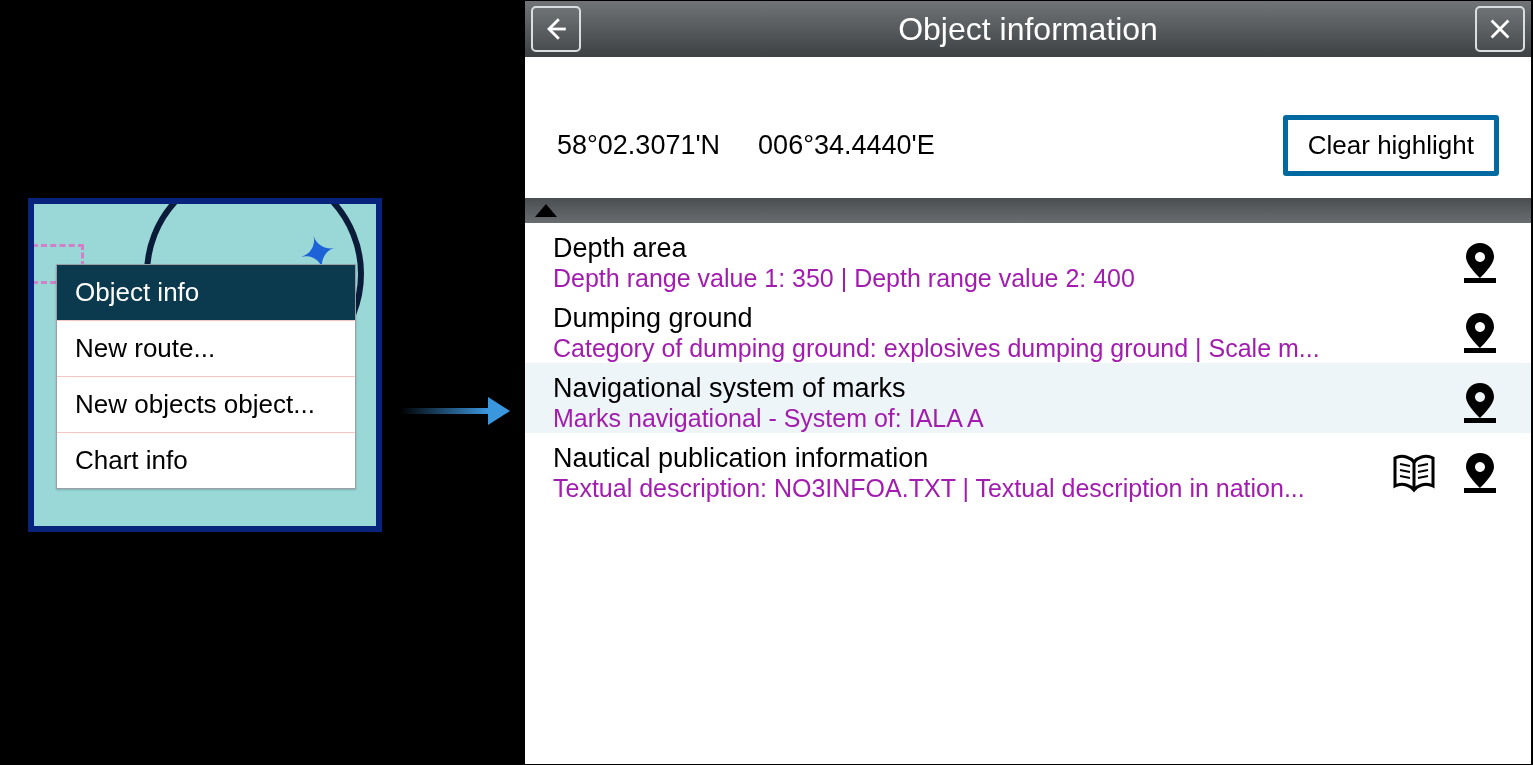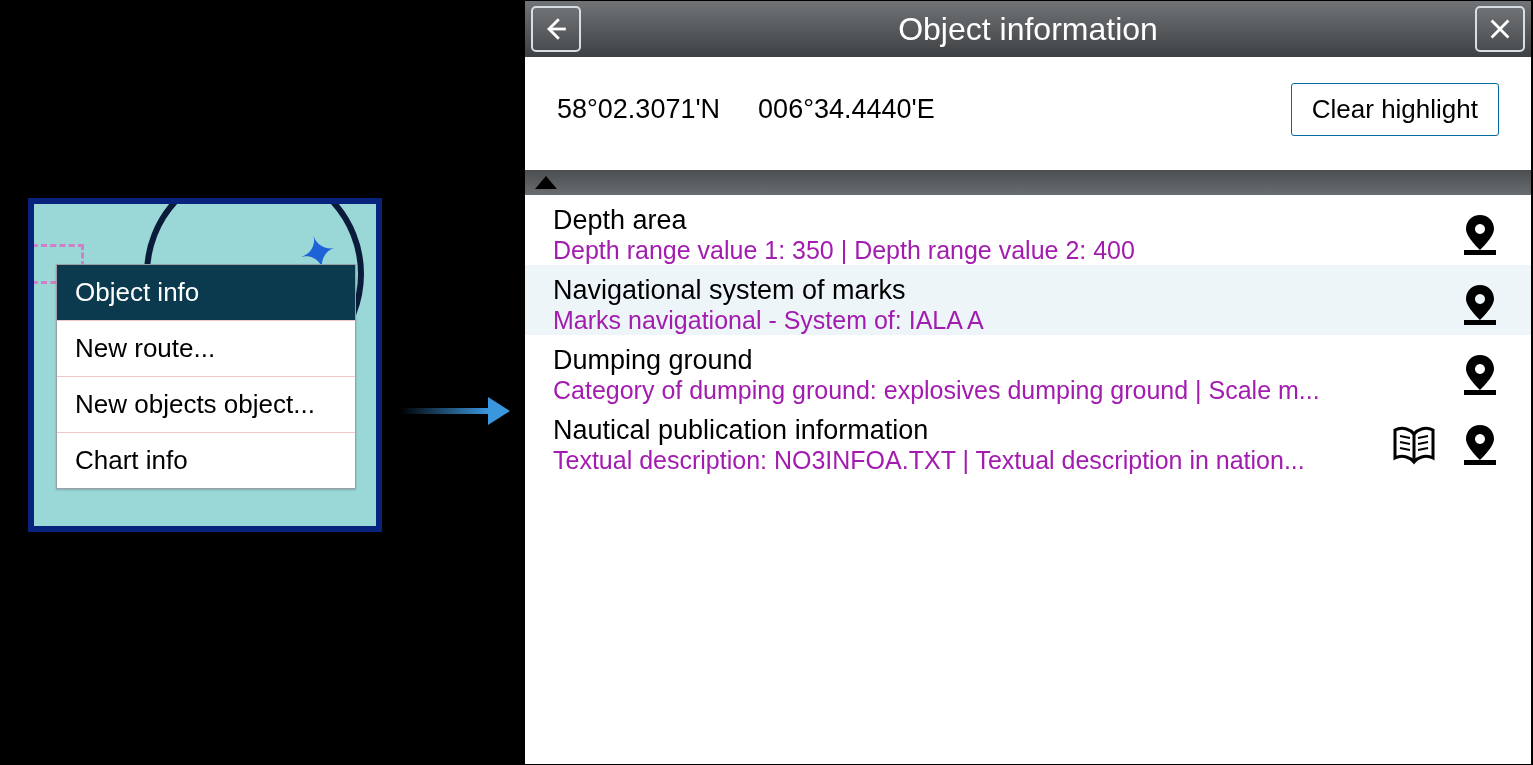--- a/index.html
+++ b/index.html
@@ -125,8 +125,9 @@
 
     .coords-row {
       display: flex; align-items: center;
-      padding: 26px 32px 34px 32px;
+      padding: 26px 32px 22px 32px;
       font-size: 27px;
+      margin-top: 32px;
     }
     .coords-row .lat { margin-right: 38px; }
     .clear-btn {

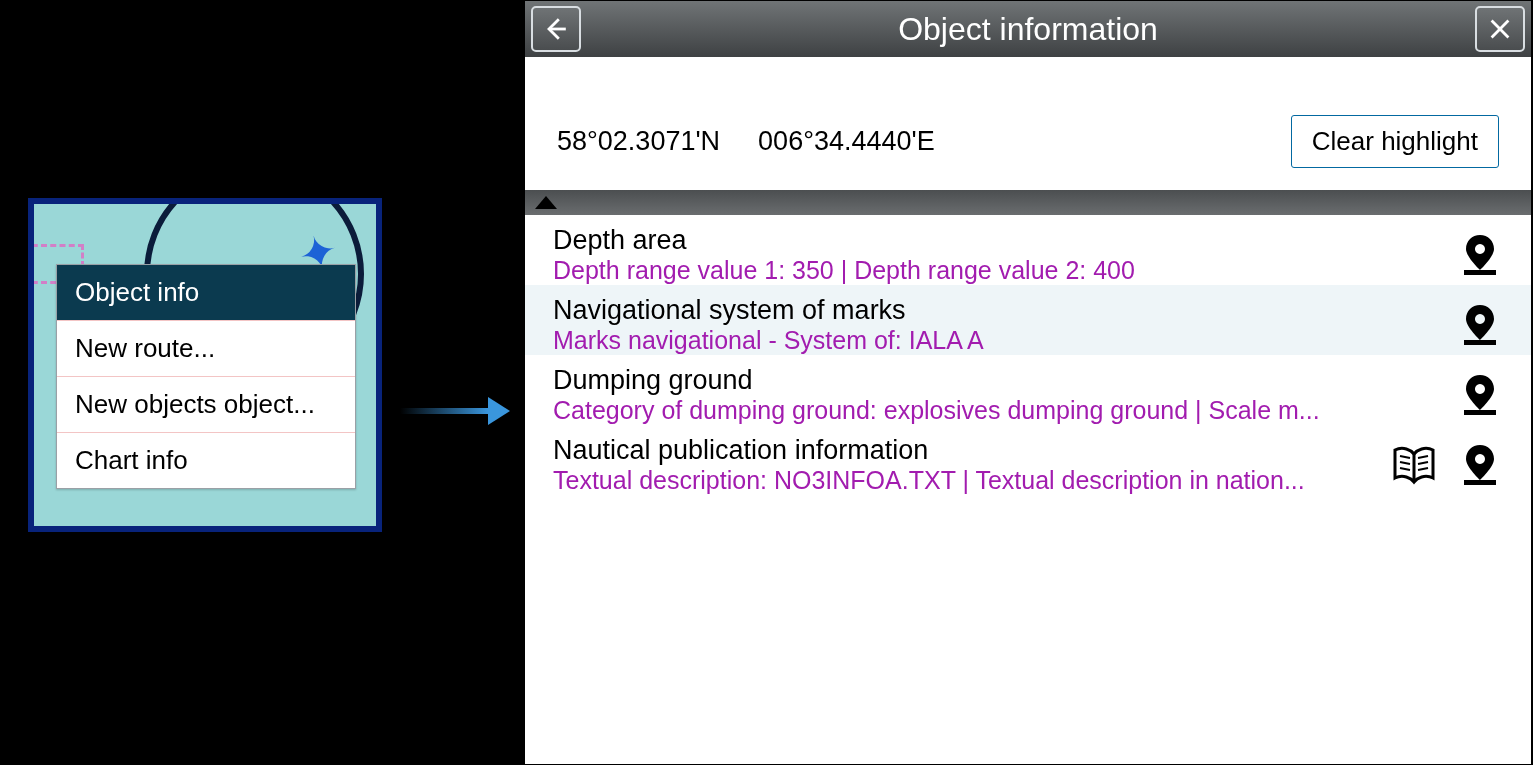--- a/index.html
+++ b/index.html
@@ -132,7 +132,7 @@
     .coords-row .lat { margin-right: 38px; }
     .clear-btn {
       margin-left: auto;
-      border: 1px solid #0369a1;
+      border: 5px solid #0369a1;
       border-radius: 3px;
       padding: 10px 20px;
       font-size: 26px;

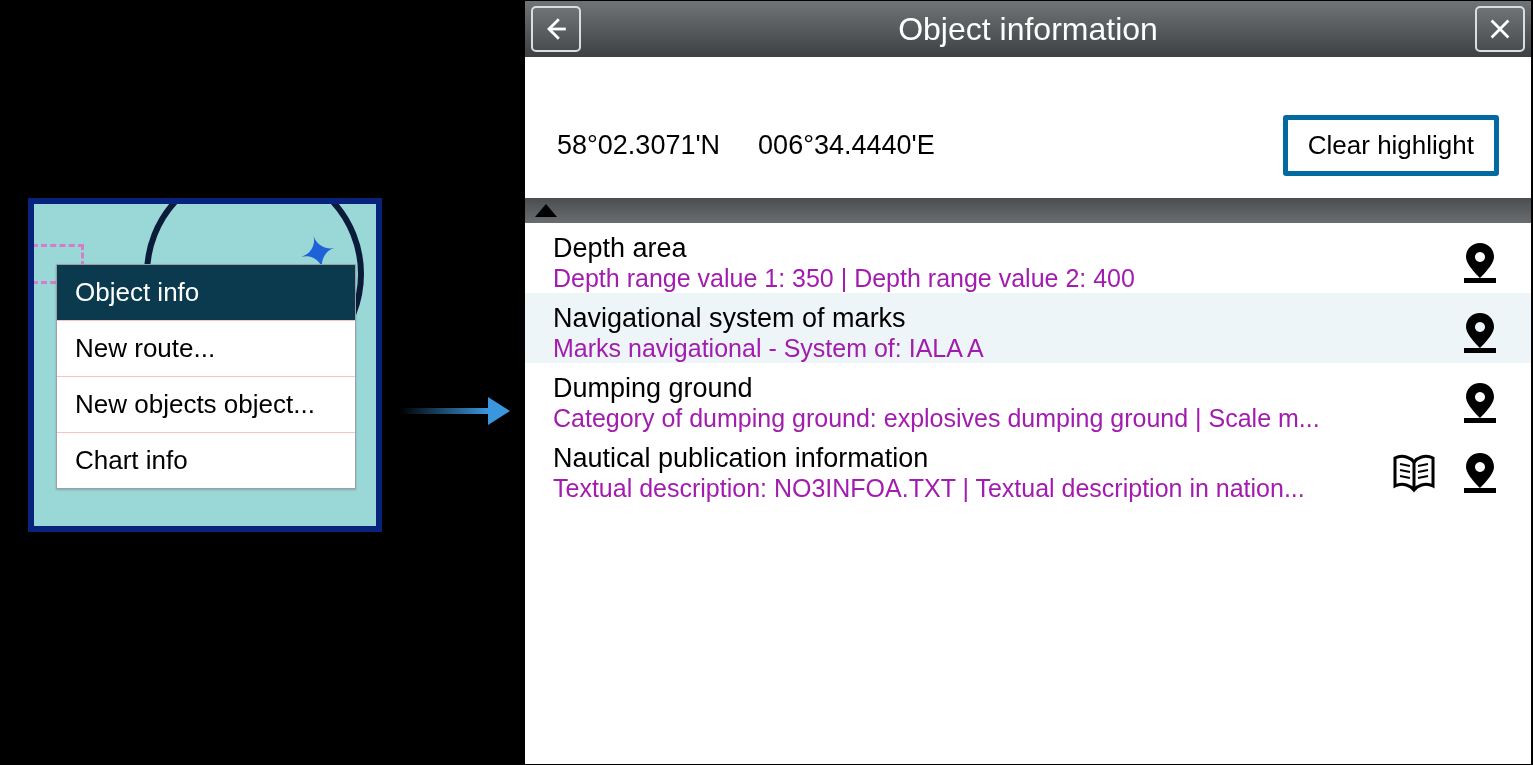--- a/index.html
+++ b/index.html
@@ -232,21 +232,21 @@
           </svg>
         </div>
       </div>
+      <div class="obj-row">
+        <div class="txt">
+          <div class="obj-title">Dumping ground</div>
+          <div class="obj-sub">Category of dumping ground: explosives dumping ground | Scale m...</div>
+        </div>
+        <div class="icons">
+          <svg viewBox="0 0 46 46">
+            <use href="#pin-icon"></use>
+          </svg>
+        </div>
+      </div>
       <div class="obj-row alt">
         <div class="txt">
           <div class="obj-title">Navigational system of marks</div>
           <div class="obj-sub">Marks navigational - System of: IALA A</div>
-        </div>
-        <div class="icons">
-          <svg viewBox="0 0 46 46">
-            <use href="#pin-icon"></use>
-          </svg>
-        </div>
-      </div>
-      <div class="obj-row">
-        <div class="txt">
-          <div class="obj-title">Dumping ground</div>
-          <div class="obj-sub">Category of dumping ground: explosives dumping ground | Scale m...</div>
         </div>
         <div class="icons">
           <svg viewBox="0 0 46 46">

